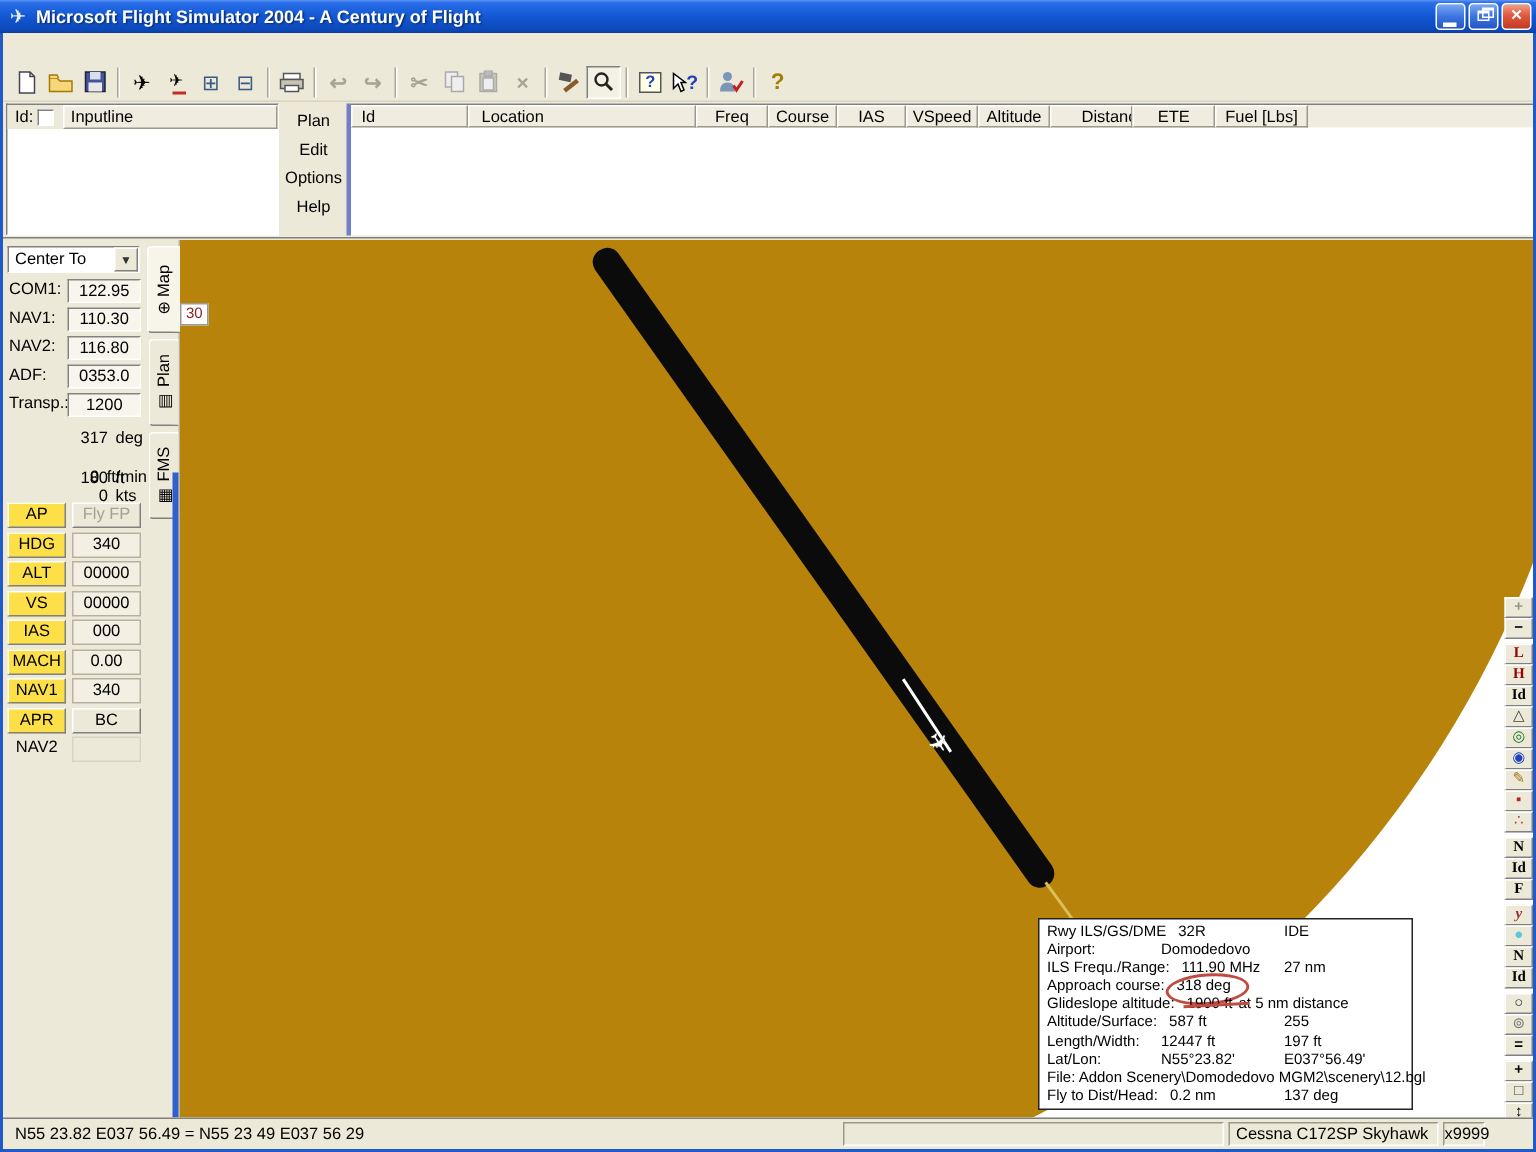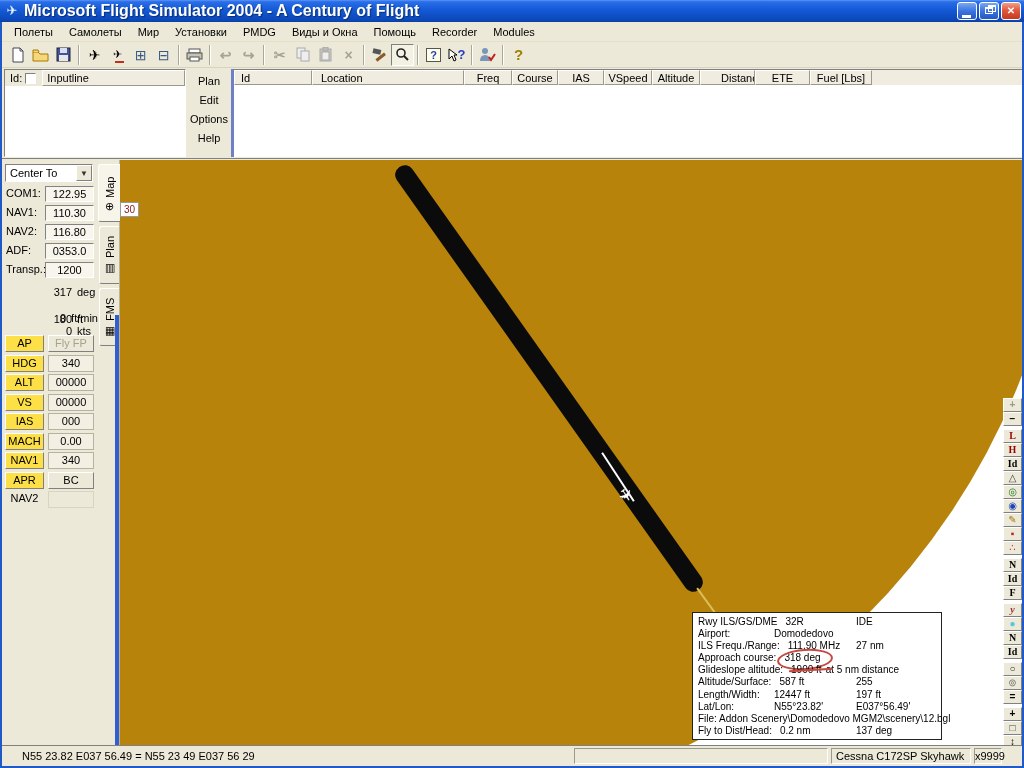--- a/index.html
+++ b/index.html
@@ -18,7 +18,7 @@
     background:linear-gradient(180deg,#5E95F5 0%,#2A6FE8 8%,#1459D6 45%,#0B47B8 92%,#0A3F9E 100%);
     display:flex; align-items:center; padding:0 3px; z-index:60; }
   .title-icon { width:18px; height:16px; color:#E8F0FF; font-size:13px; line-height:16px; text-align:center; }
-  .title-text { color:#fff; font-weight:bold; font-size:16px; margin-left:3px;
+  .title-text { color:#fff; font-weight:bold; font-size:12px; margin-left:3px;
     text-shadow:1px 1px 1px #0A3070; flex:1; white-space:nowrap; }
   .tb-btns { display:flex; gap:2px; }
   .tb-btn { width:20px; height:18px; border-radius:3px; border:1px solid #fff;

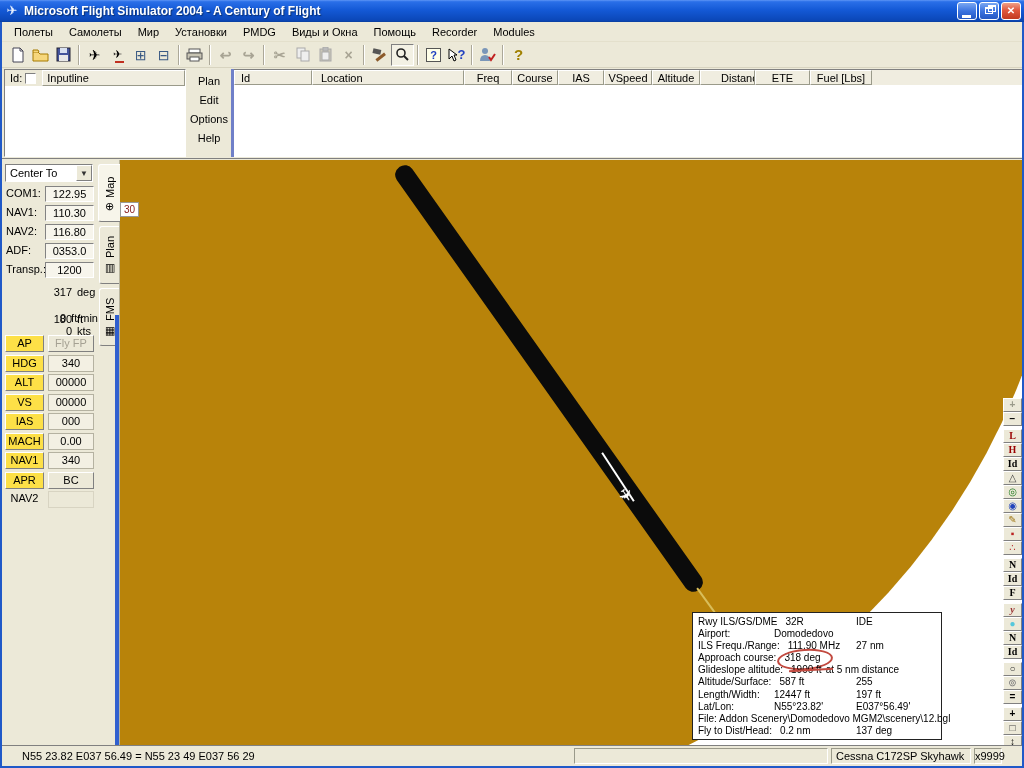--- a/index.html
+++ b/index.html
@@ -180,25 +180,6 @@
     </span>
   </div>
 
-  <div class="menubar" id="menubar">
-    <span class="menu-item">Полеты</span>
-
-    <span class="menu-item">Самолеты</span>
-
-    <span class="menu-item">Мир</span>
-
-    <span class="menu-item">Установки</span>
-
-    <span class="menu-item">PMDG</span>
-
-    <span class="menu-item">Виды и Окна</span>
-
-    <span class="menu-item">Помощь</span>
-
-    <span class="menu-item">Recorder</span>
-
-    <span class="menu-item">Modules</span>
-  </div>
 
   <div class="toolbar">
     <span class="tbtn">

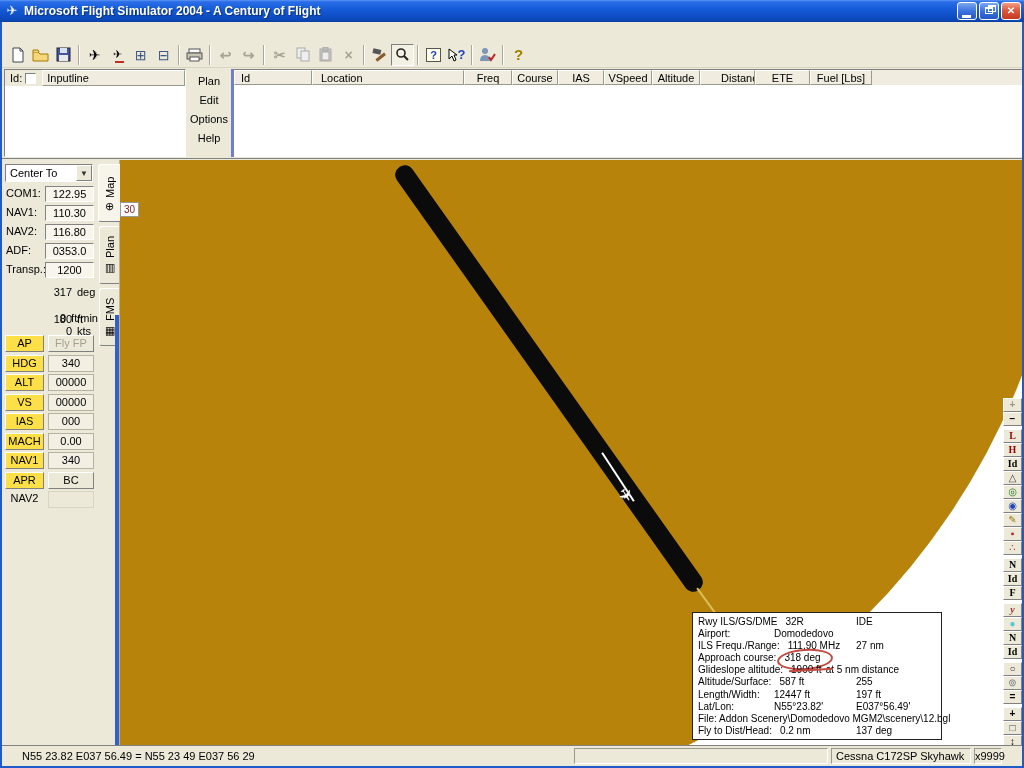--- a/index.html
+++ b/index.html
@@ -154,7 +154,7 @@
   
   .statusbar { position:absolute; left:2px; top:745px; width:1020px; height:21px; background:#ECE9D8;
     border-top:1px solid #808080; display:flex; align-items:center; z-index:40; }
-  .sb-coords { padding-left:8px; width:560px;margin-left:12px; }
+  .sb-coords { padding-left:8px; width:560px; }
   .sb-panel { height:16px; border:1px solid; border-color:#9a9a8a #fff #fff #9a9a8a; margin-right:3px; }
   .sb-empty { width:254px; }
   .sb-aircraft { width:140px; line-height:14px; padding-left:4px; }

